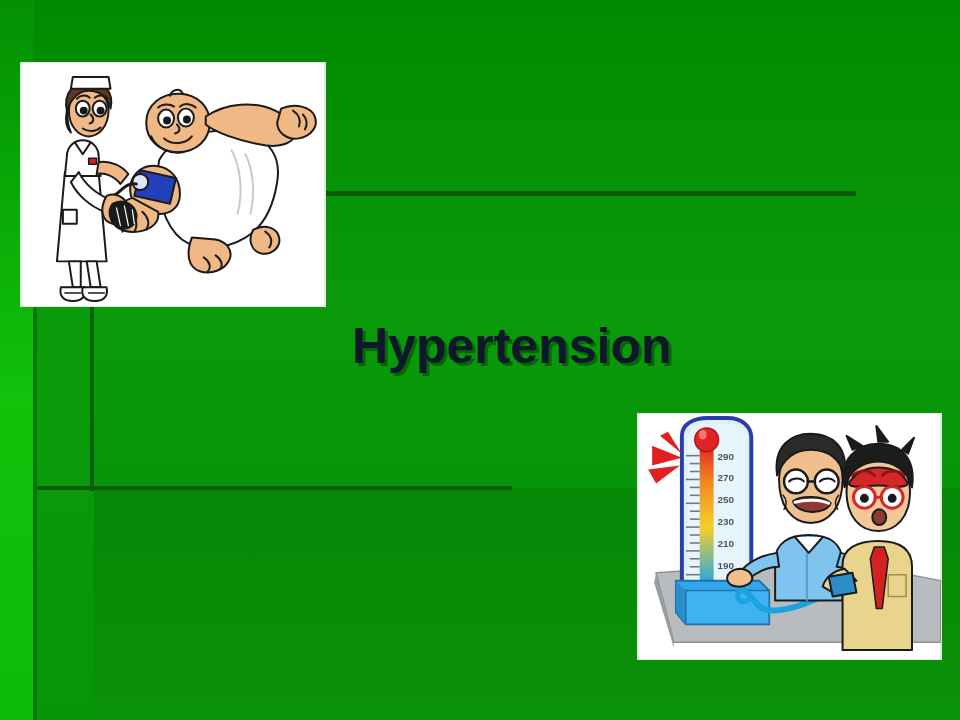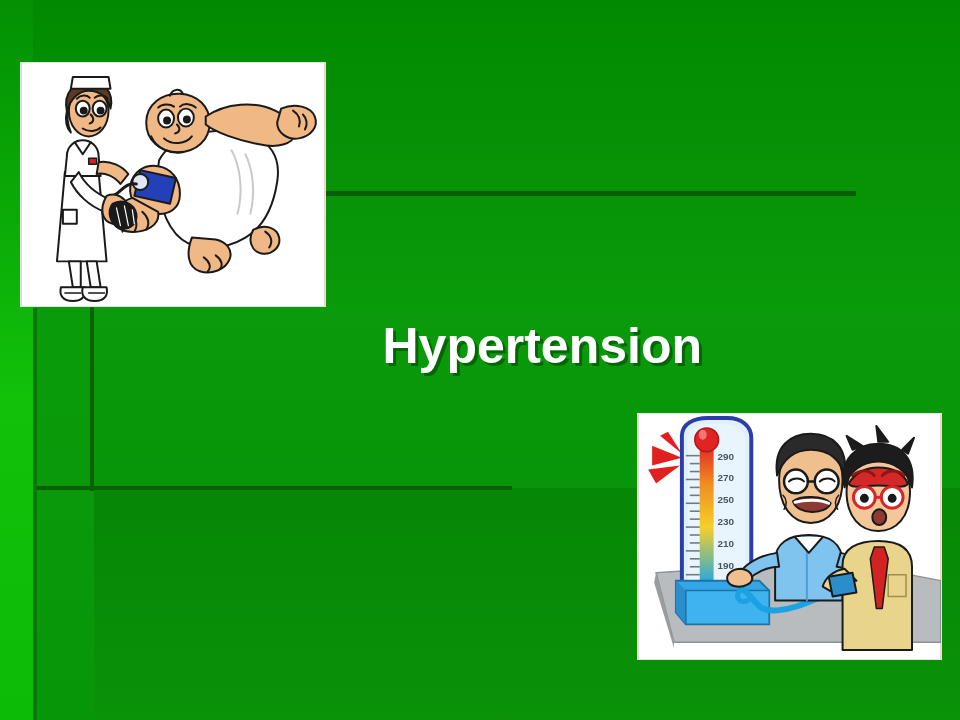--- a/index.html
+++ b/index.html
@@ -110,12 +110,12 @@
     position: absolute;
     left: 352px; top: 318px;
     width: 350px;
-    text-align: right;
+    text-align: left;
     font-size: 50px;
     line-height: 56px;
     font-weight: bold;
     font-family: "Liberation Sans", sans-serif;
-    color: #ffffff;
+    color: #0f172a;
     text-shadow: 3px 3px 0 rgba(0,60,0,.55);
     word-break: break-all;
   }

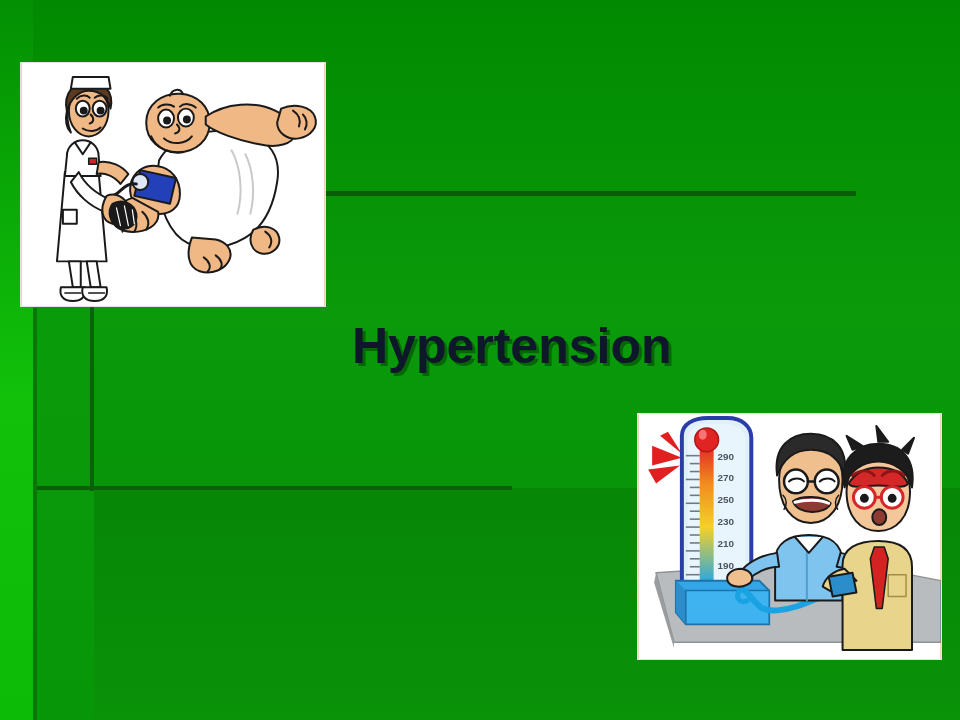--- a/index.html
+++ b/index.html
@@ -76,7 +76,7 @@
   
   .pic {
     position: absolute;
-    background: #c2410c;
+    background: #a3a3a3;
     overflow: hidden;
   }
   #pic-nurse {

